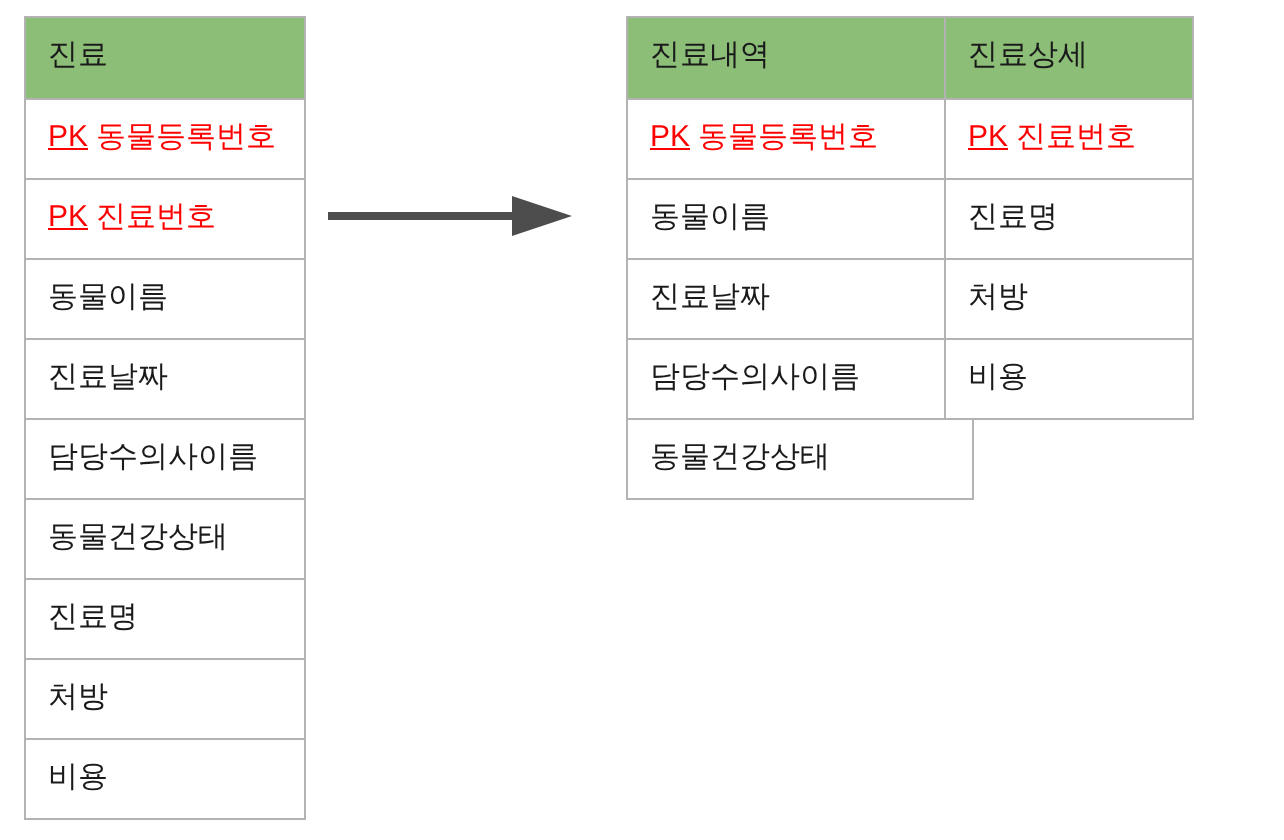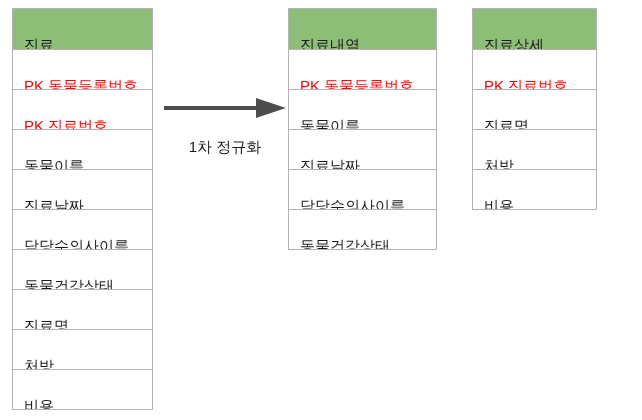--- a/index.html
+++ b/index.html
@@ -32,7 +32,7 @@
     box-sizing: border-box;
     height: 40px;
     line-height: 38px;
-    padding: 17px 0 0 11px;
+    padding: 0 0 0 11px;
     font-size: 15px;
     color: #1a1a1a;
     border-top: 1px solid #b3b3b3;

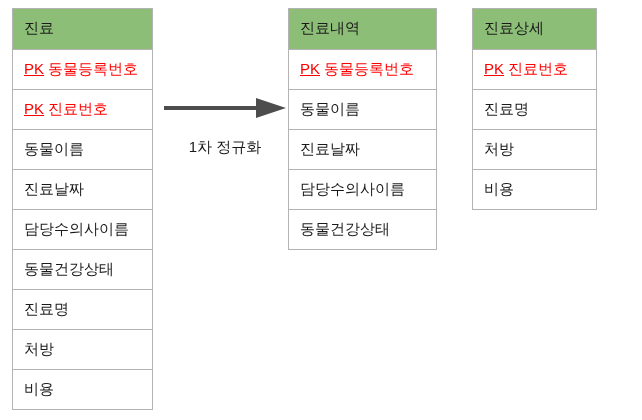--- a/index.html
+++ b/index.html
@@ -58,7 +58,7 @@
 
   
   #entity-jinryo      { left: 12px;  top: 8px;  width: 141px; }
-  #entity-jinryonaeyeok { left: 288px; top: 8px;  width: 149px; }
+  #entity-jinryonaeyeok { left: 313px; top: 8px;  width: 174px; }
   #entity-jinryosangse  { left: 472px; top: 8px;  width: 125px; }
 
   

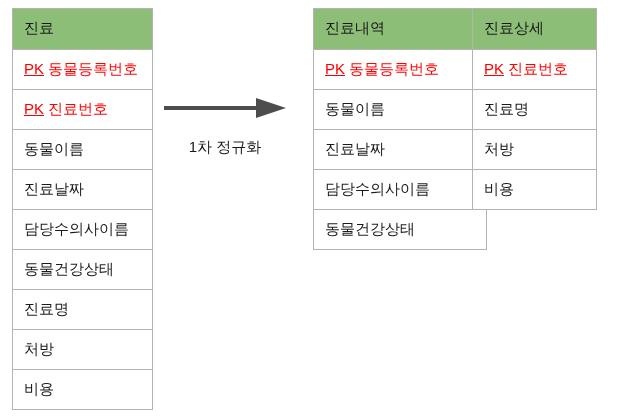--- a/index.html
+++ b/index.html
@@ -124,7 +124,6 @@
       <polygon points="92,2 122,12 92,22" fill="#4d4d4d"></polygon>
     </svg>
   </div>
-  <div id="arrow-label">1차 정규화</div>
 
   <div class="entity" id="entity-jinryonaeyeok">
     <div class="row header">진료내역</div>

